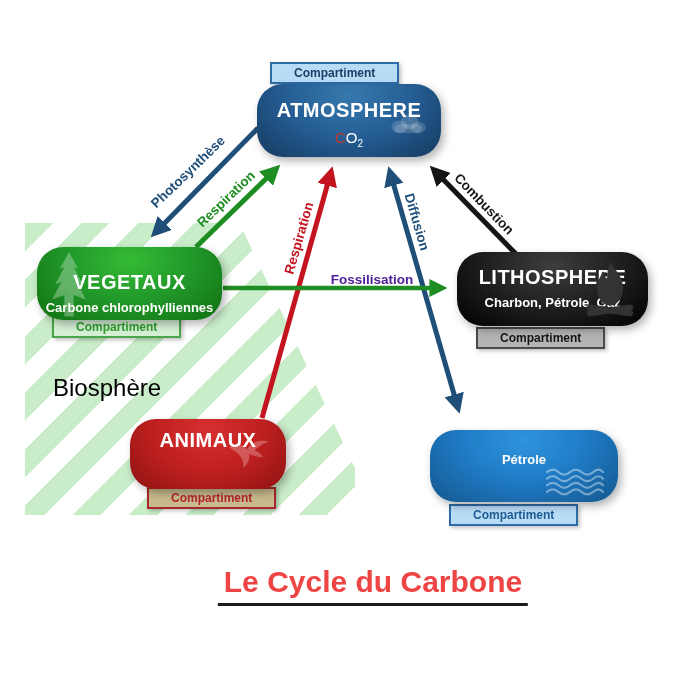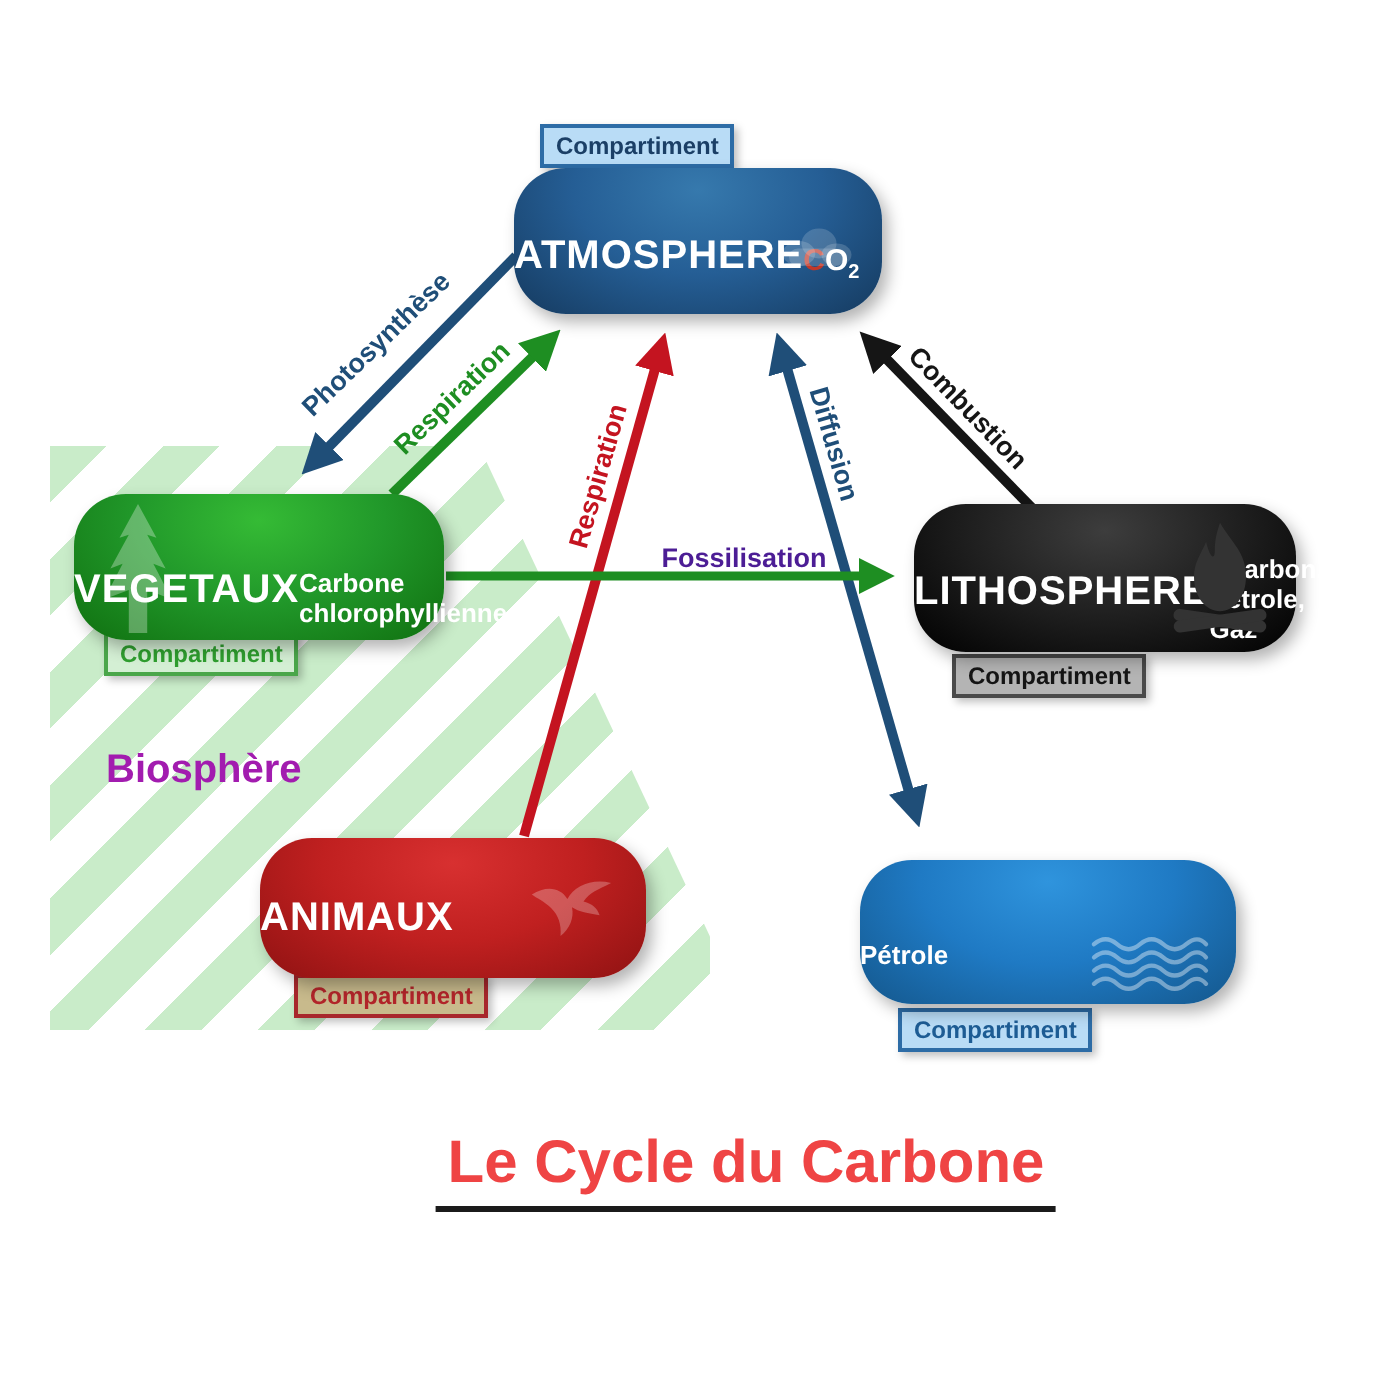--- a/index.html
+++ b/index.html
@@ -31,7 +31,7 @@
   
   .tag{
     position:absolute;z-index:1;font-size:12px;font-weight:bold;
-    padding:2px 6px;border:2px solid;box-shadow:2px 2px 4px rgba(0,0,0,0.25);
+    padding:2px 22px;border:2px solid;box-shadow:2px 2px 4px rgba(0,0,0,0.25);
     white-space:nowrap;
   }
   .tag-atmo {left:270px;top:62px; background:#b9dcf6;color:#1b3f66;border-color:#2d6ca6;}

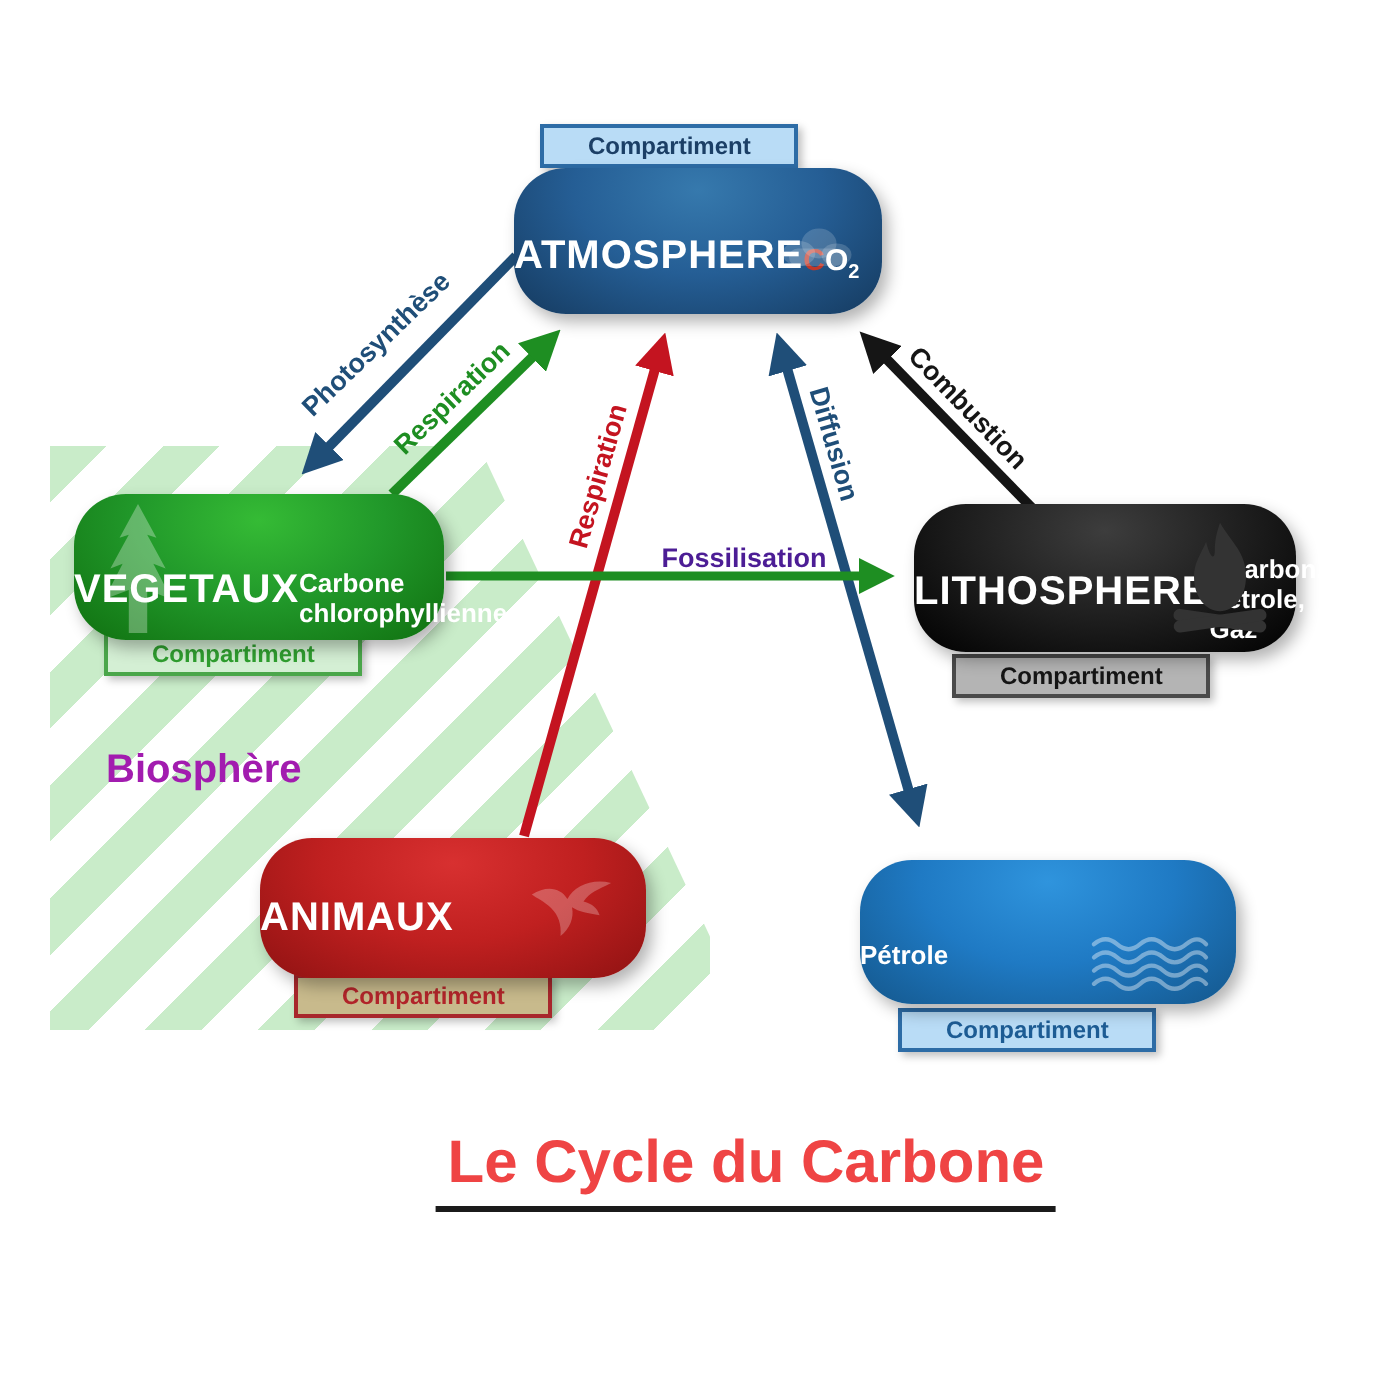--- a/index.html
+++ b/index.html
@@ -43,7 +43,7 @@
   .box{
     position:absolute;z-index:2;border-radius:26px;color:#fff;
     box-shadow:3px 4px 8px rgba(0,0,0,0.30);
-    display:flex;align-items:center;
+    display:flex;flex-direction:column;align-items:center;
   }
   .box-title{font-size:20px;font-weight:bold;letter-spacing:0.5px;}
   .box-sub{font-size:13px;font-weight:bold;margin-top:6px;}

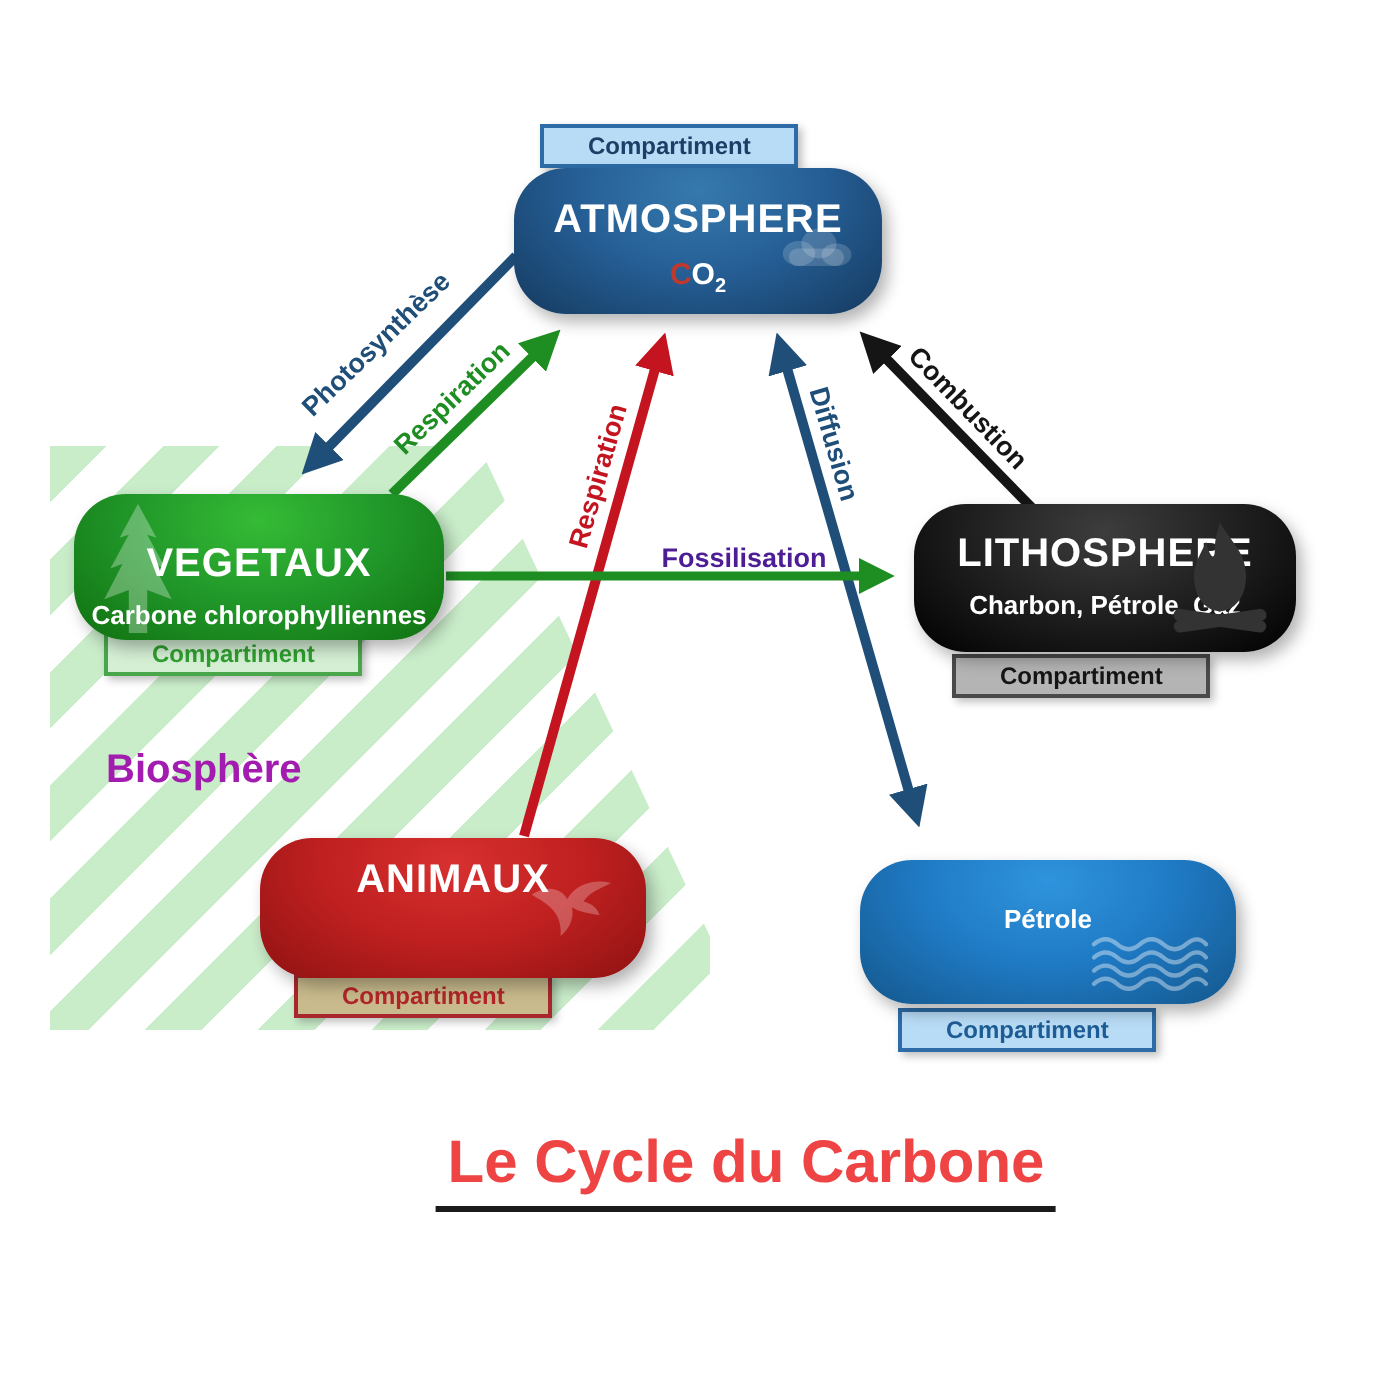--- a/index.html
+++ b/index.html
@@ -51,7 +51,7 @@
     left:257px;top:84px;width:184px;height:73px;padding-top:15px;box-sizing:border-box;
     background:radial-gradient(ellipse at 50% 15%,#3679ad 0%,#255e95 48%,#153a5f 100%);
   }
-  .co2{font-size:15px;font-weight:bold;margin-top:7px;}
+  .co2{font-size:15px;font-weight:normal;margin-top:7px;}
   .co2 .co2-c{color:#c0392b;}
   .co2 sub{font-size:10px;}
   .box-veg{

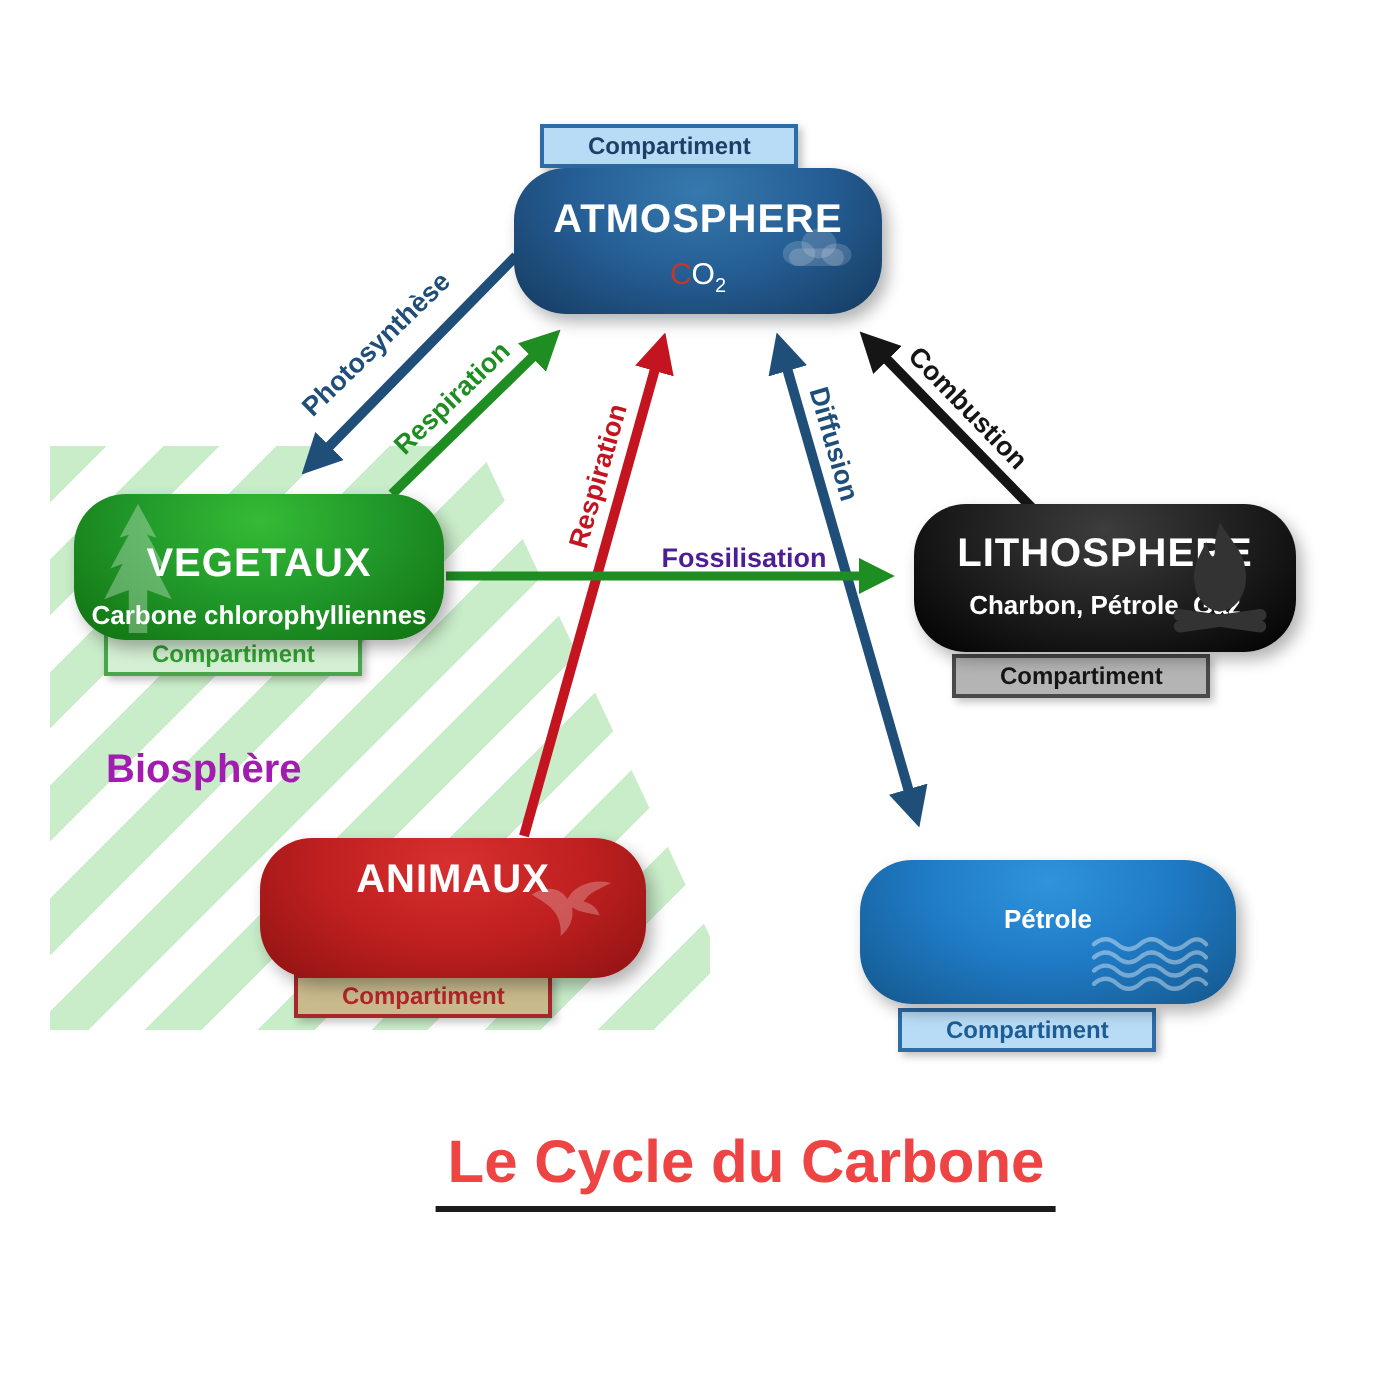--- a/index.html
+++ b/index.html
@@ -14,7 +14,7 @@
     clip-path:polygon(0 0,65% 0,100% 84%,100% 100%,0 100%);
   }
   .biosphere-label{
-    position:absolute;left:53px;top:374px;font-size:20px;font-weight:bold;color:#a21caf;
+    position:absolute;left:53px;top:374px;font-size:24px;font-weight:normal;color:#000000;
   }
   
   .arrows{position:absolute;left:0;top:0;}

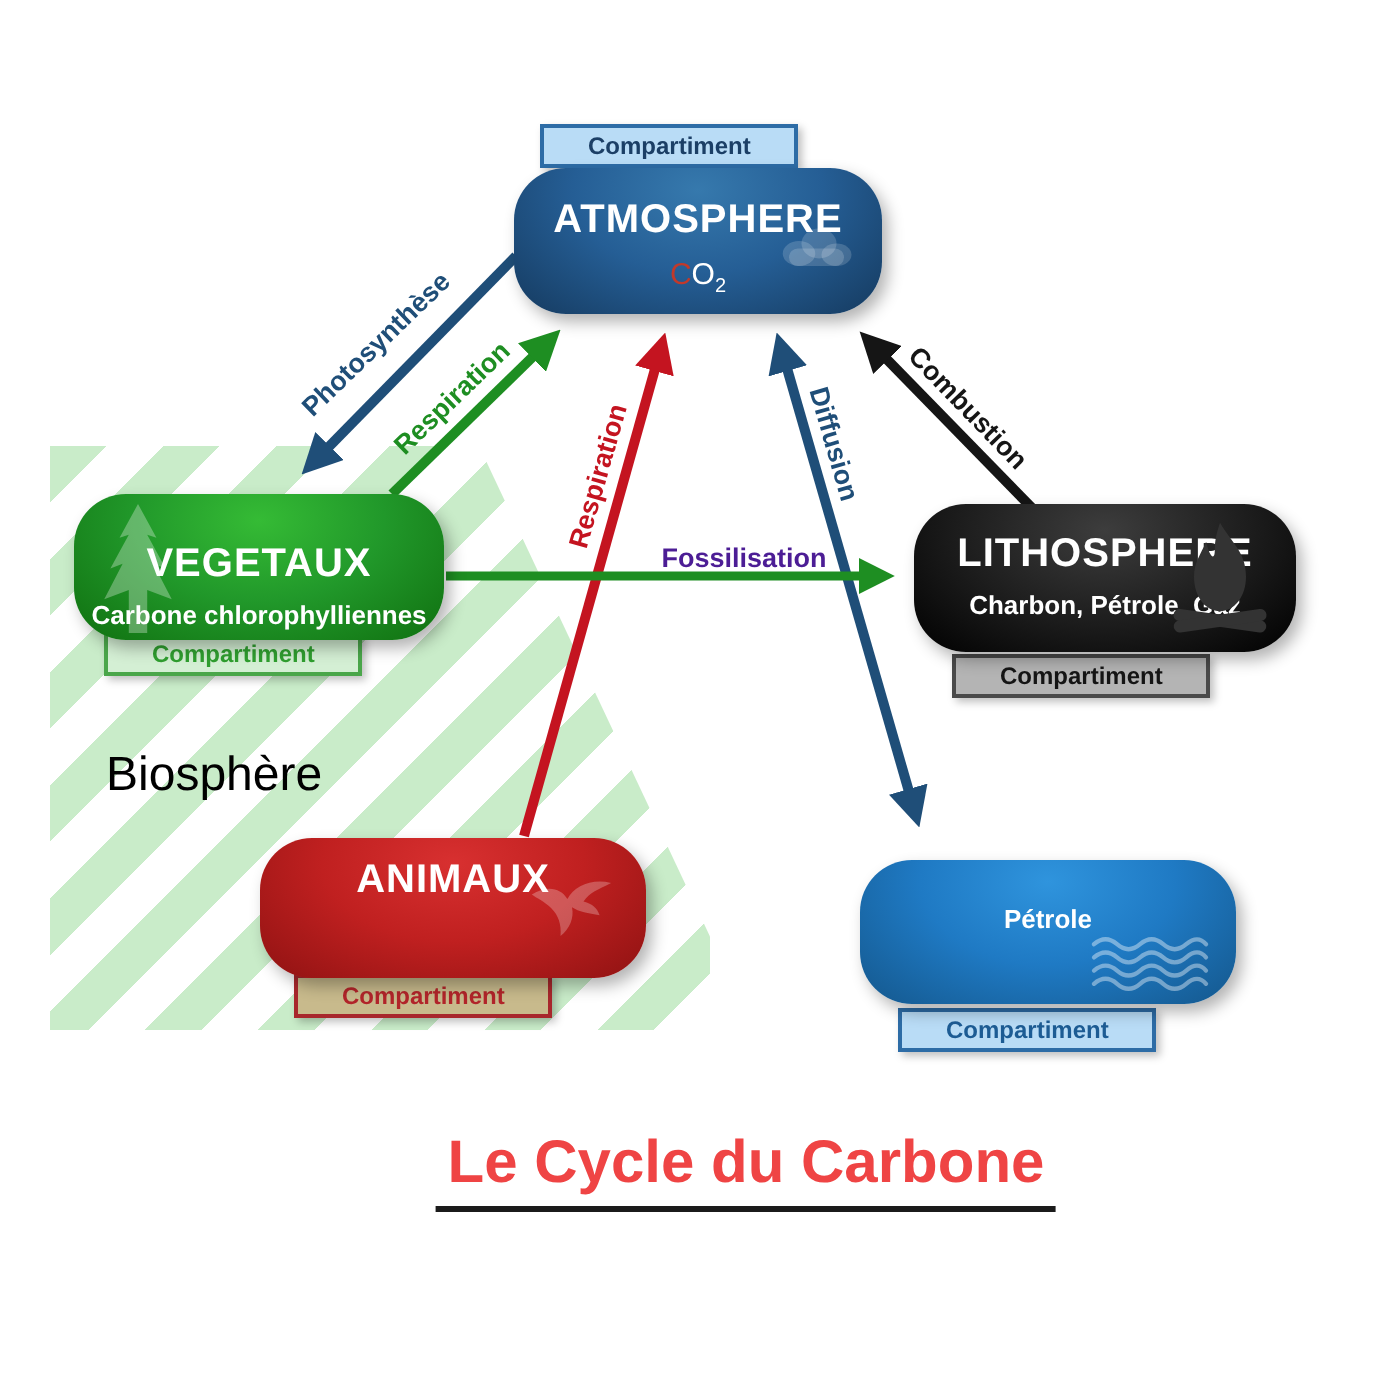--- a/index.html
+++ b/index.html
@@ -63,7 +63,7 @@
     background:radial-gradient(ellipse at 50% 18%,#3d3d3d 0%,#1c1c1c 55%,#000000 100%);
   }
   .box-anim{
-    left:130px;top:419px;width:193px;height:70px;padding-top:10px;box-sizing:border-box;
+    left:130px;top:419px;width:156px;height:70px;padding-top:10px;box-sizing:border-box;
     background:radial-gradient(ellipse at 50% 18%,#d83030 0%,#c02020 48%,#8f1212 100%);
   }
   .box-hydro{

